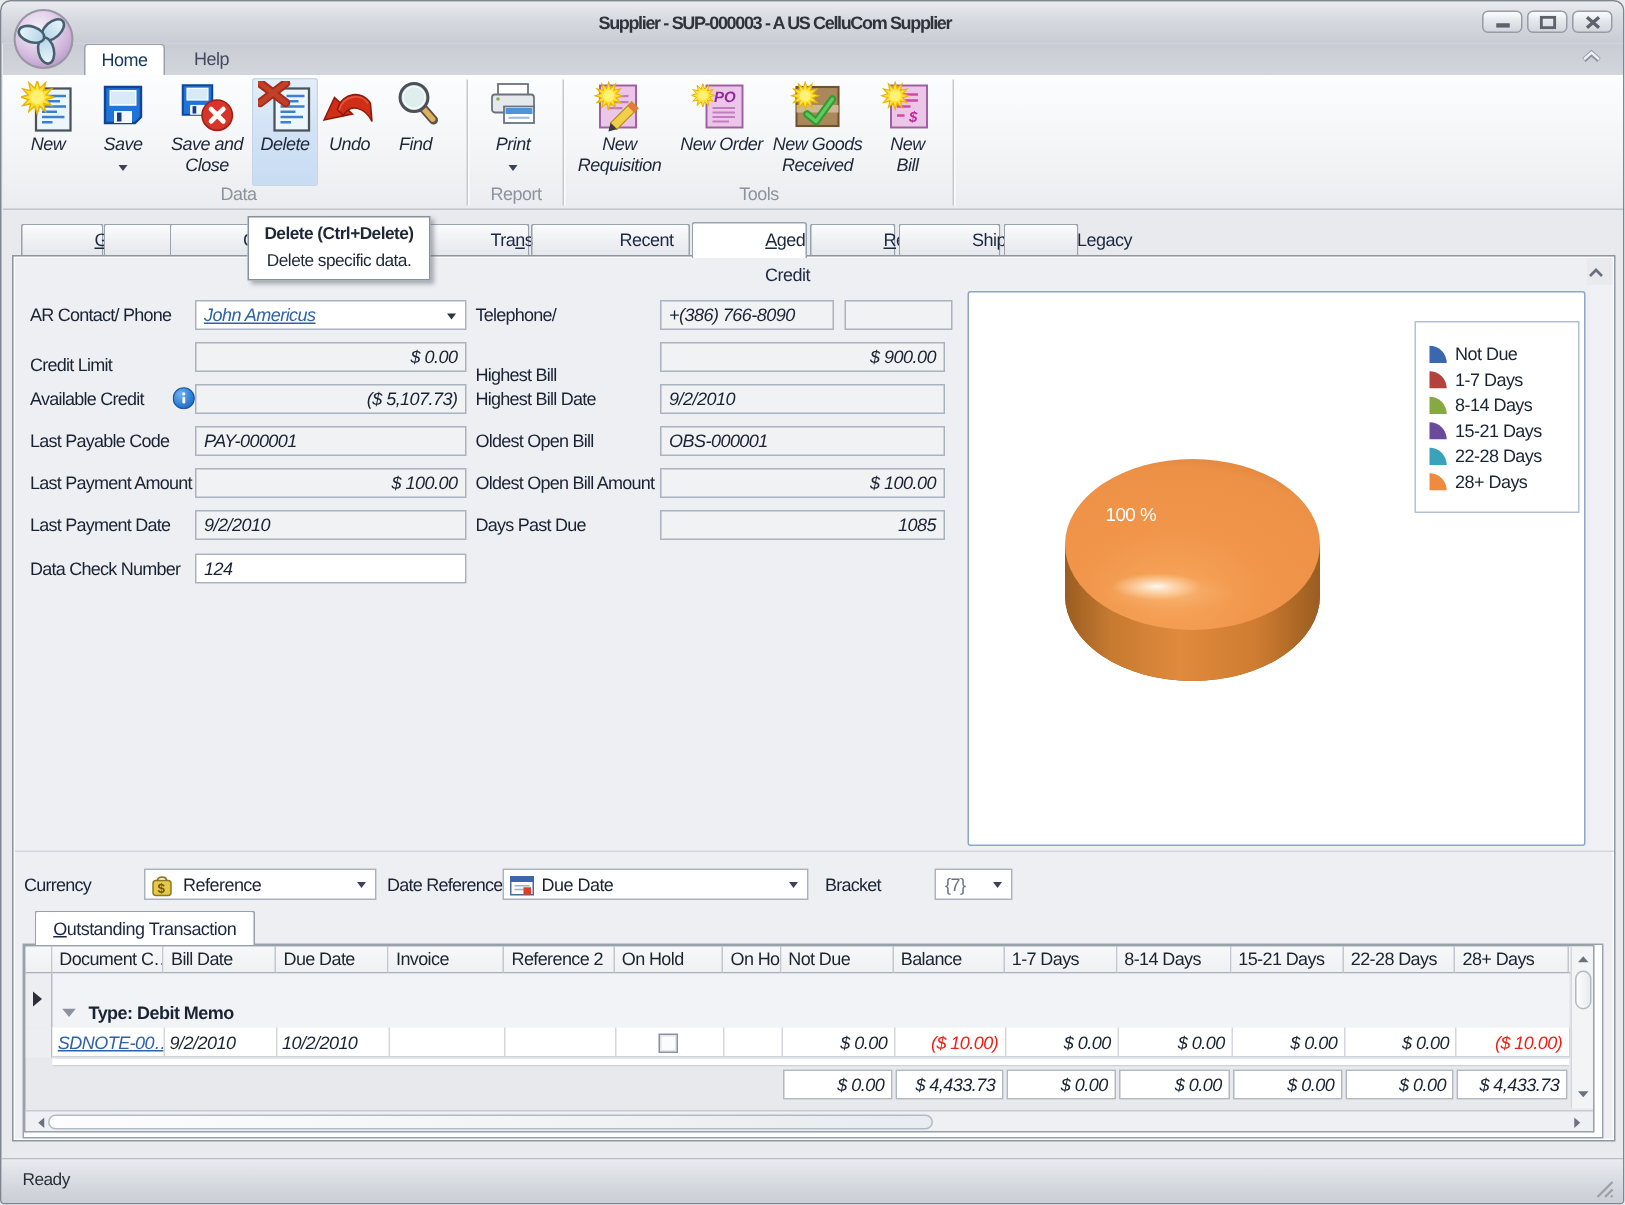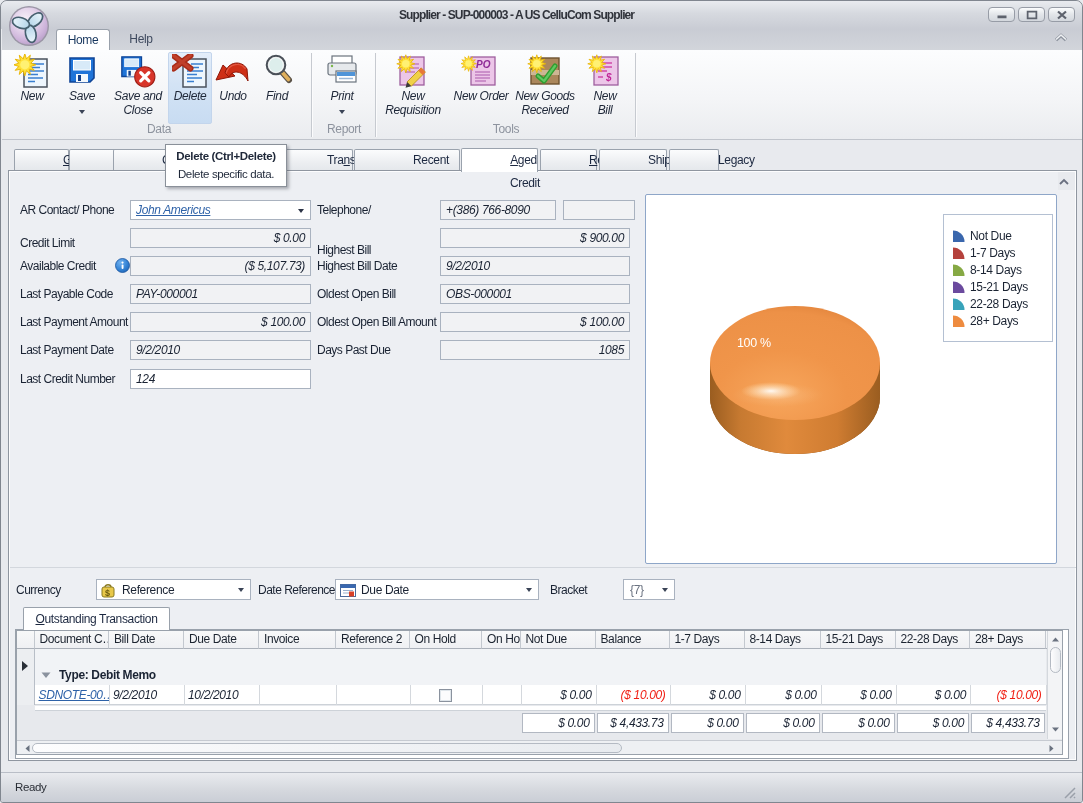--- a/index.html
+++ b/index.html
@@ -287,7 +287,7 @@
     <div class="ffield r" style="left:121px;top:141px;width:181px;">$ 100.00</div>
     <div class="flabel" style="left:11px;top:172px;">Last Payment Date</div>
     <div class="ffield" style="left:121px;top:169px;width:181px;">9/2/2010</div>
-    <div class="flabel" style="left:11px;top:201px;">Last Credit Number</div>
+    <div class="flabel" style="left:11px;top:201px;">Data Check Number</div>
     <div class="ffield white" style="left:121px;top:198px;width:181px;">124</div>
 
     <div class="flabel" style="left:308px;top:32px;">Telephone/</div>

